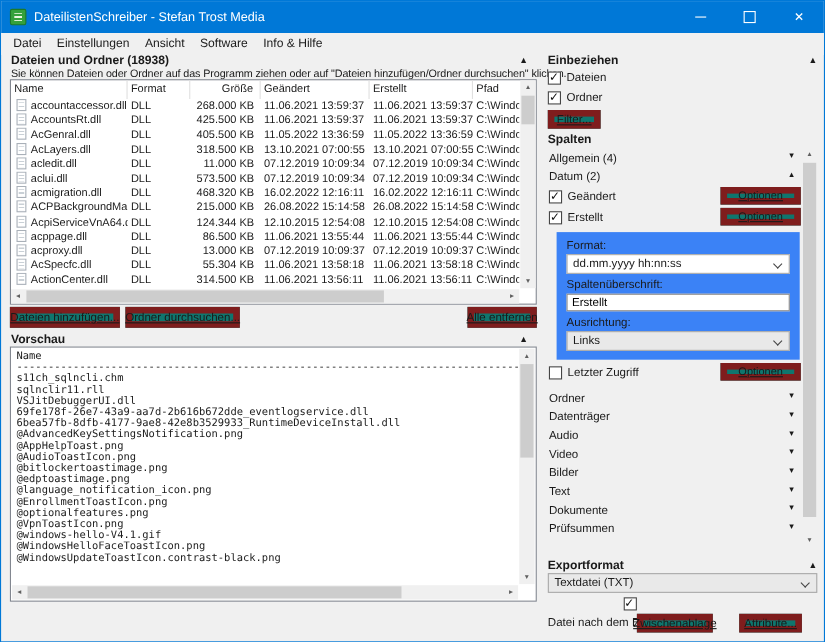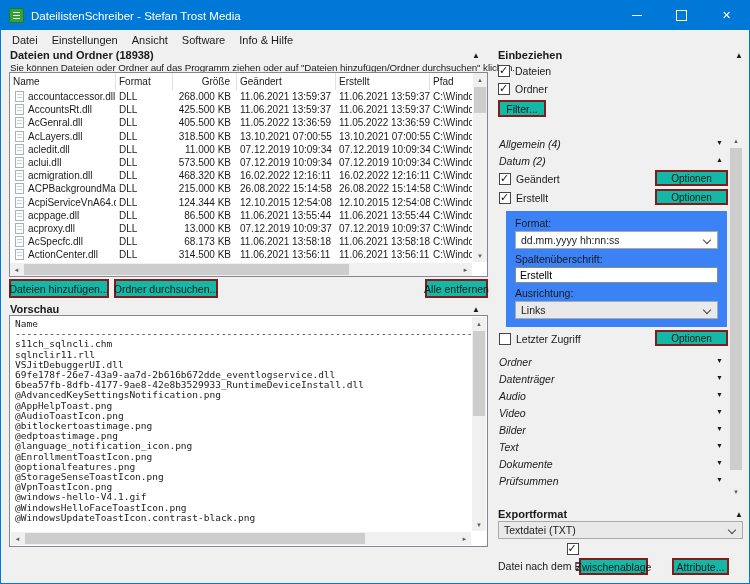--- a/index.html
+++ b/index.html
@@ -32,7 +32,7 @@
   .sb-down::after{content:"\25BC";font-size:6px;color:#606060;}
   .sb-left::after{content:"\25C4";font-size:6px;color:#606060;}
   .sb-right::after{content:"\25BA";font-size:6px;color:#606060;}
-  .btn{position:absolute;background:#14b8a6;border:2px solid #7f1d1d;display:flex;align-items:center;justify-content:center;font-size:10.5px;white-space:nowrap;}
+  .btn{position:absolute;background:#0f766e;border:6px solid #7f1d1d;display:flex;align-items:center;justify-content:center;font-size:10.5px;white-space:nowrap;text-decoration:underline;}
   .cb{width:12px;height:12px;background:#fff;border:1px solid #454545;position:relative;flex:none;}
   .cb.on::after{content:"\2713";position:absolute;left:0;top:-2px;font-size:11px;color:#111;}
   .cbrow{display:flex;align-items:center;gap:5px;font-size:10.5px;white-space:nowrap;}

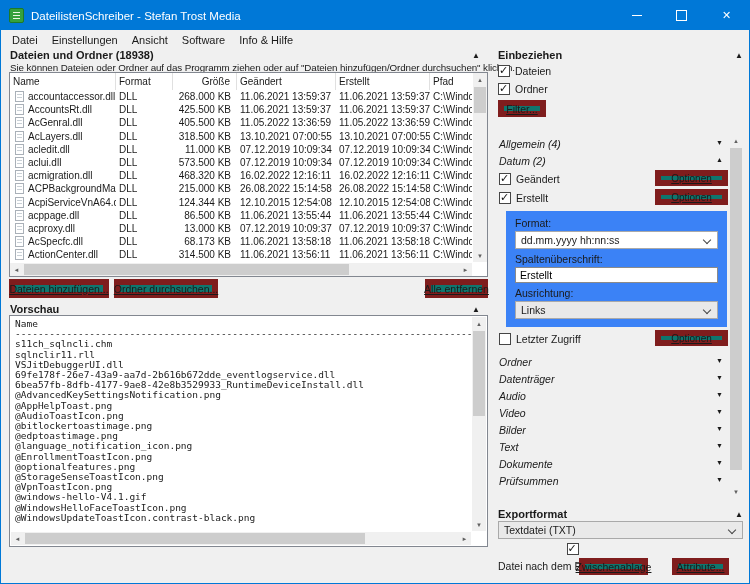--- a/index.html
+++ b/index.html
@@ -351,6 +351,9 @@
     </div>
   <div class="btn" id="btn-filter">Filter...</div>
 
+  <div class="sec-head" id="col-head">
+    <span>Spalten</span>
+  </div>
 
   <div id="col-scroll">
     <div class="g-row" id="row-allgemein">

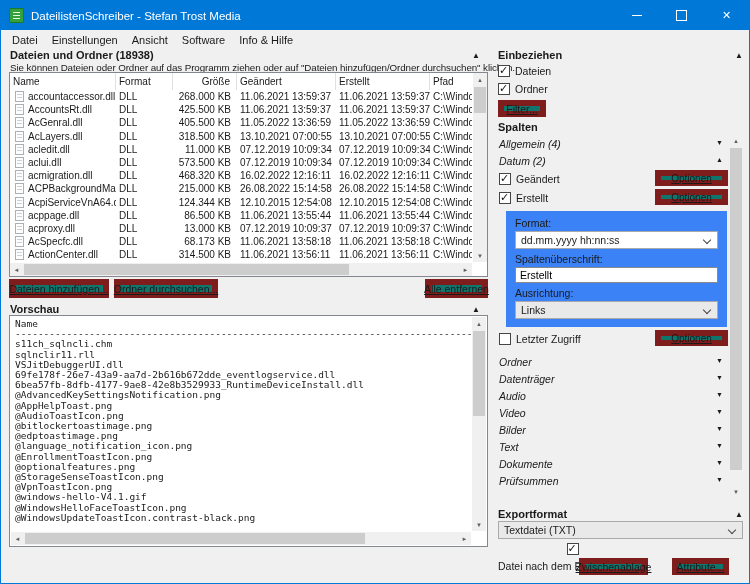--- a/index.html
+++ b/index.html
@@ -93,7 +93,7 @@
   #btn-filter{left:497px;top:99px;width:48px;height:17px;}
   #col-head{left:497px;top:119px;width:245px;}
   #col-scroll{position:absolute;left:497px;top:133px;width:231px;height:364px;overflow:hidden;font-size:10.5px;}
-  .g-row{height:17px;line-height:17px;position:relative;padding:0 18px 0 1px;white-space:nowrap;font-style:italic;}
+  .g-row{height:17px;line-height:17px;position:relative;padding:0 18px 0 1px;white-space:nowrap;}
   .g-row .ic{position:absolute;right:6px;top:0;}
   .g-row .ic-down::after,.g-row .ic-up::after{font-size:7px;}
   #row-allgemein{margin-top:2px;}

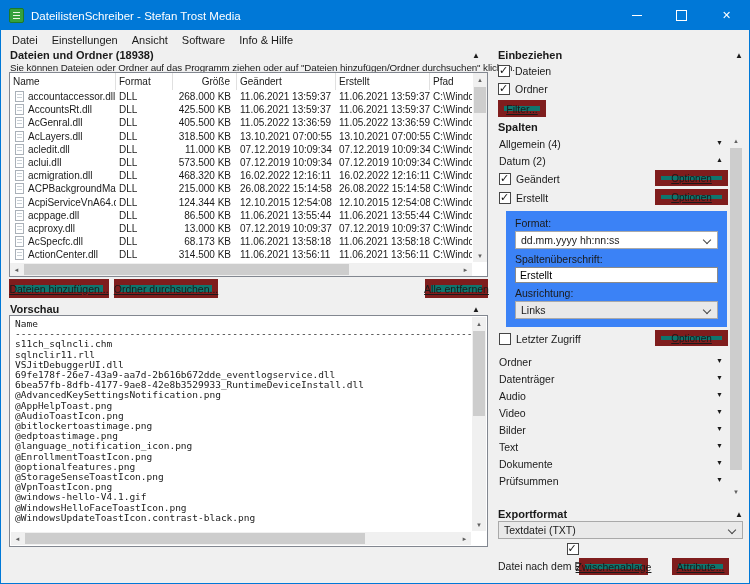--- a/index.html
+++ b/index.html
@@ -260,7 +260,7 @@
         <div class="trow">
           <div class="td"><span class="ficon"></span><span>AcSpecfc.dll</span></div>
           <div class="td">DLL</div>
-          <div class="td c-size">68.173 KB</div>
+          <div class="td c-size">55.304 KB</div>
           <div class="td">11.06.2021 13:58:18</div>
           <div class="td">11.06.2021 13:58:18</div>
           <div class="td">C:\Windows</div>

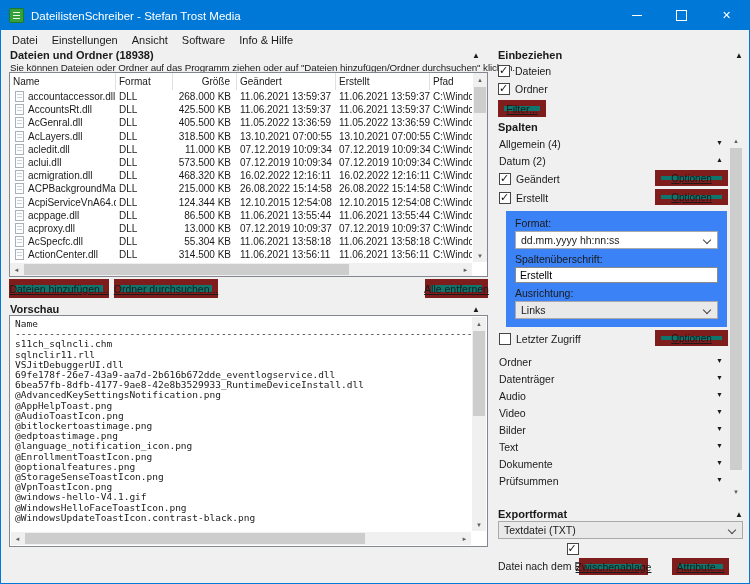--- a/index.html
+++ b/index.html
@@ -313,7 +313,6 @@
         <div class="pline">@language_notification_icon.png</div>
         <div class="pline">@EnrollmentToastIcon.png</div>
         <div class="pline">@optionalfeatures.png</div>
-        <div class="pline">@StorageSenseToastIcon.png</div>
         <div class="pline">@VpnToastIcon.png</div>
         <div class="pline">@windows-hello-V4.1.gif</div>
         <div class="pline">@WindowsHelloFaceToastIcon.png</div>

